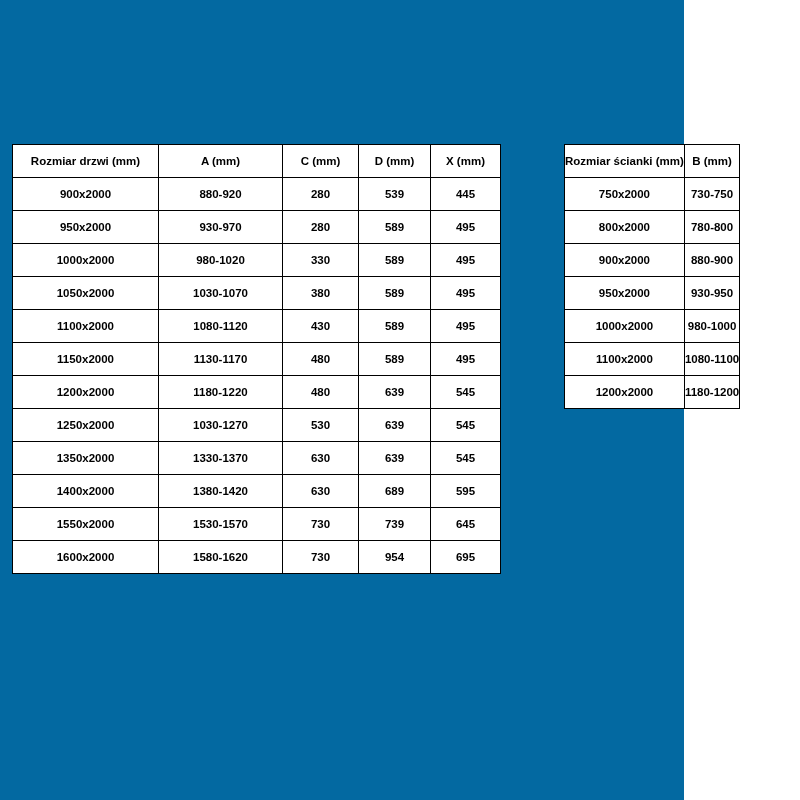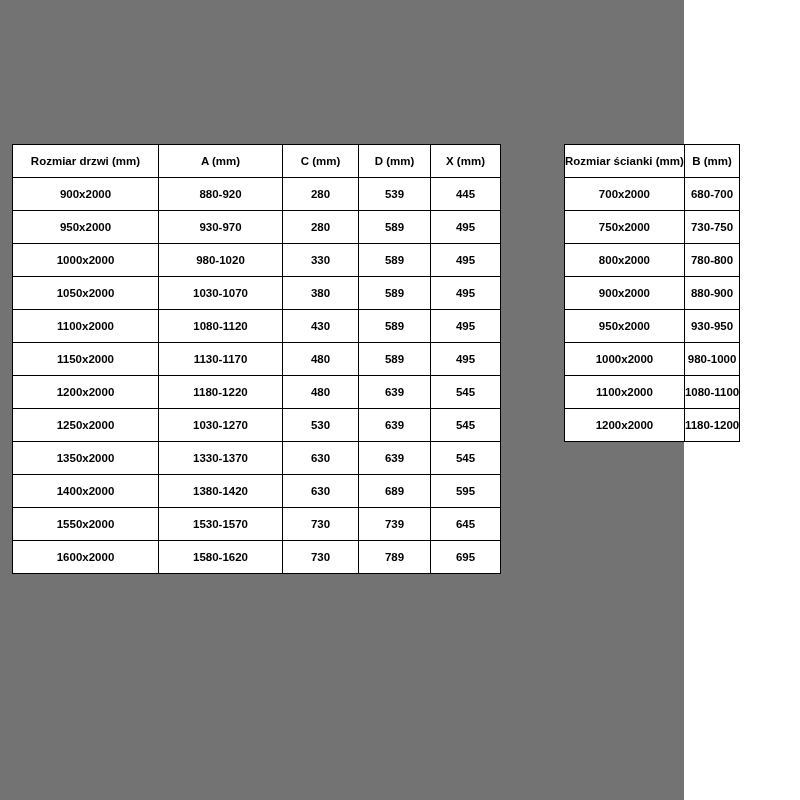--- a/index.html
+++ b/index.html
@@ -18,7 +18,7 @@
     position: relative;
     width: 684px;
     height: 800px;
-    background: #737373;
+    background: #0369a1;
   }
   .table-wrap {
     position: absolute;

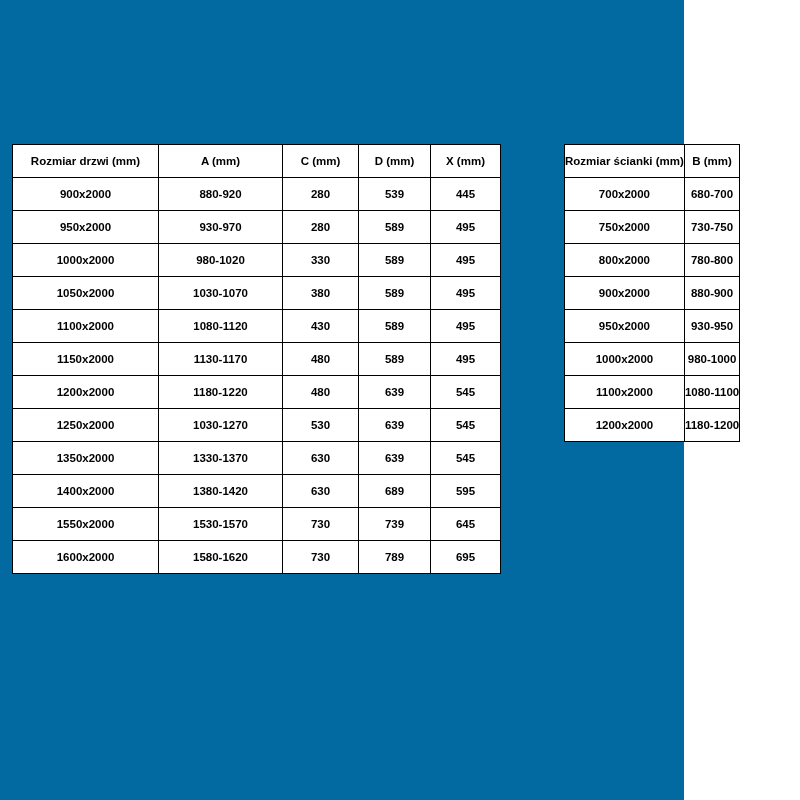--- a/index.html
+++ b/index.html
@@ -187,10 +187,6 @@
       </thead>
       <tbody id="wall-body">
           <tr>
-            <td>700x2000</td>
-            <td>680-700</td>
-          </tr>
-          <tr>
             <td>750x2000</td>
             <td>730-750</td>
           </tr>

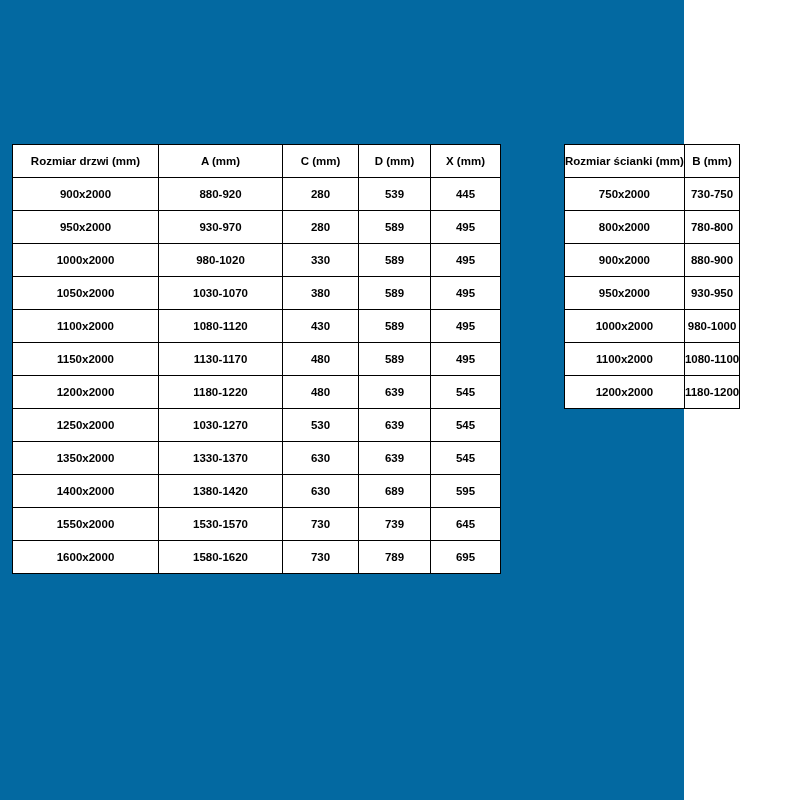--- a/index.html
+++ b/index.html
@@ -166,7 +166,7 @@
             <td>1600x2000</td>
             <td>1580-1620</td>
             <td>730</td>
-            <td>789</td>
+            <td>954</td>
             <td>695</td>
           </tr>
         </tbody>

